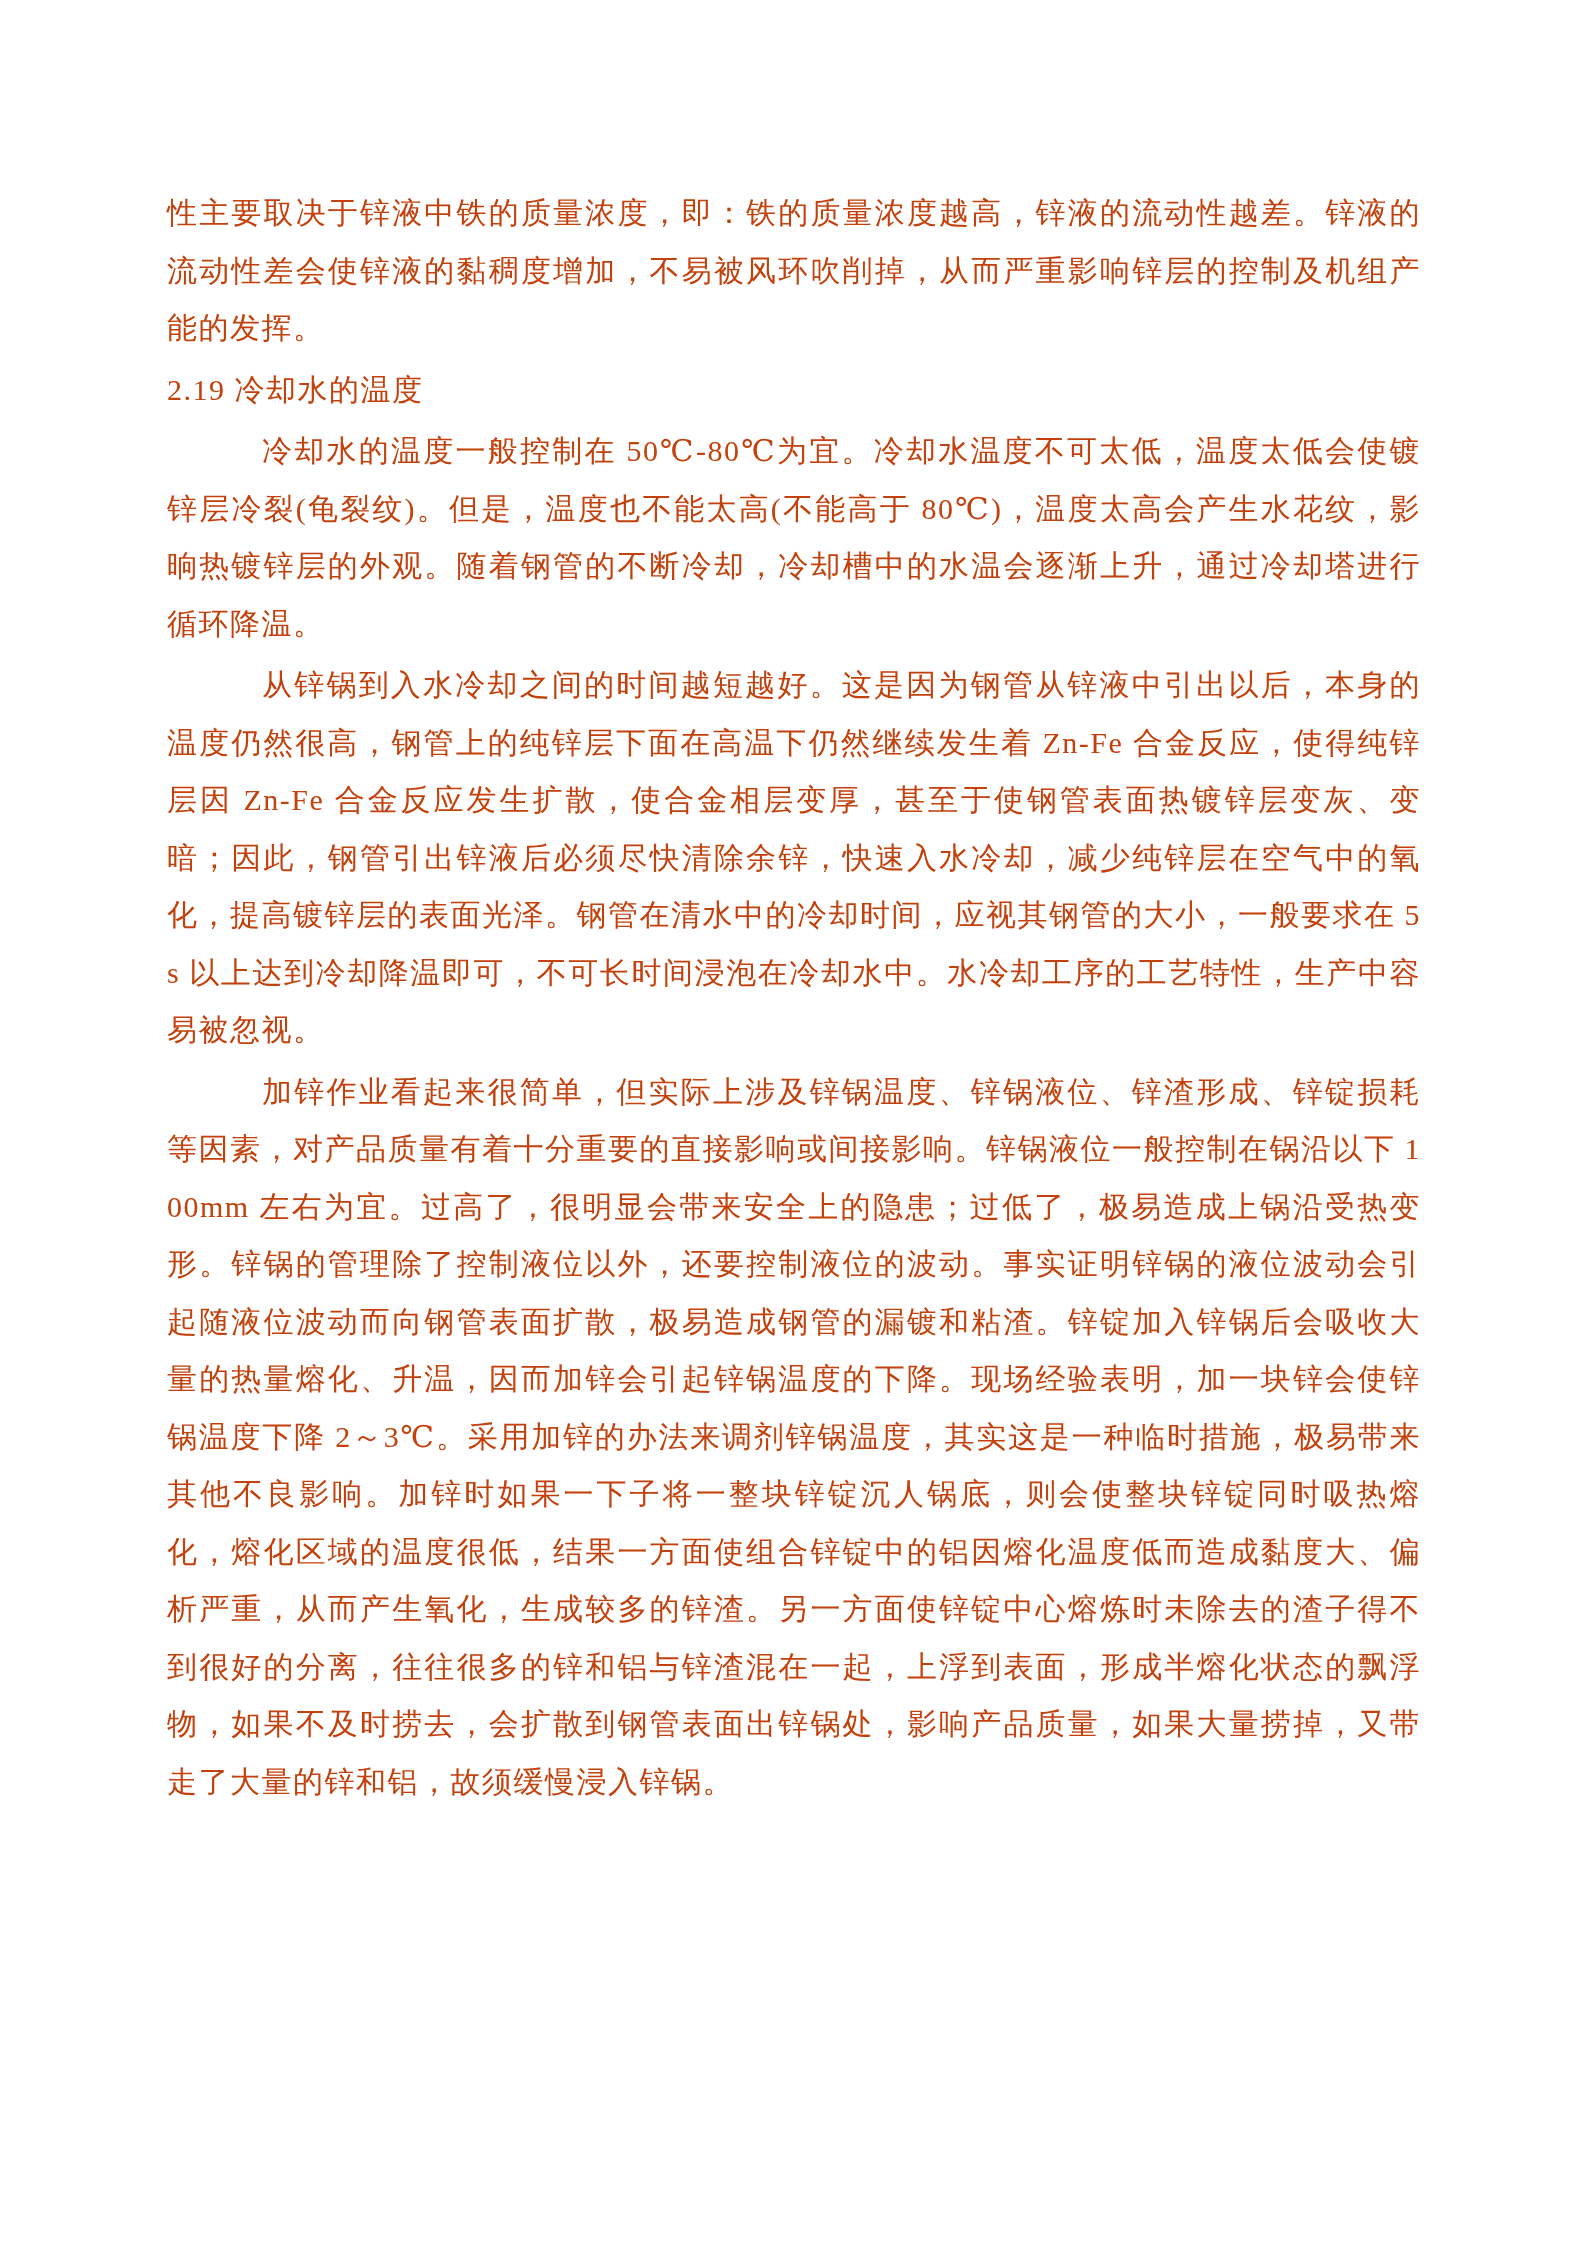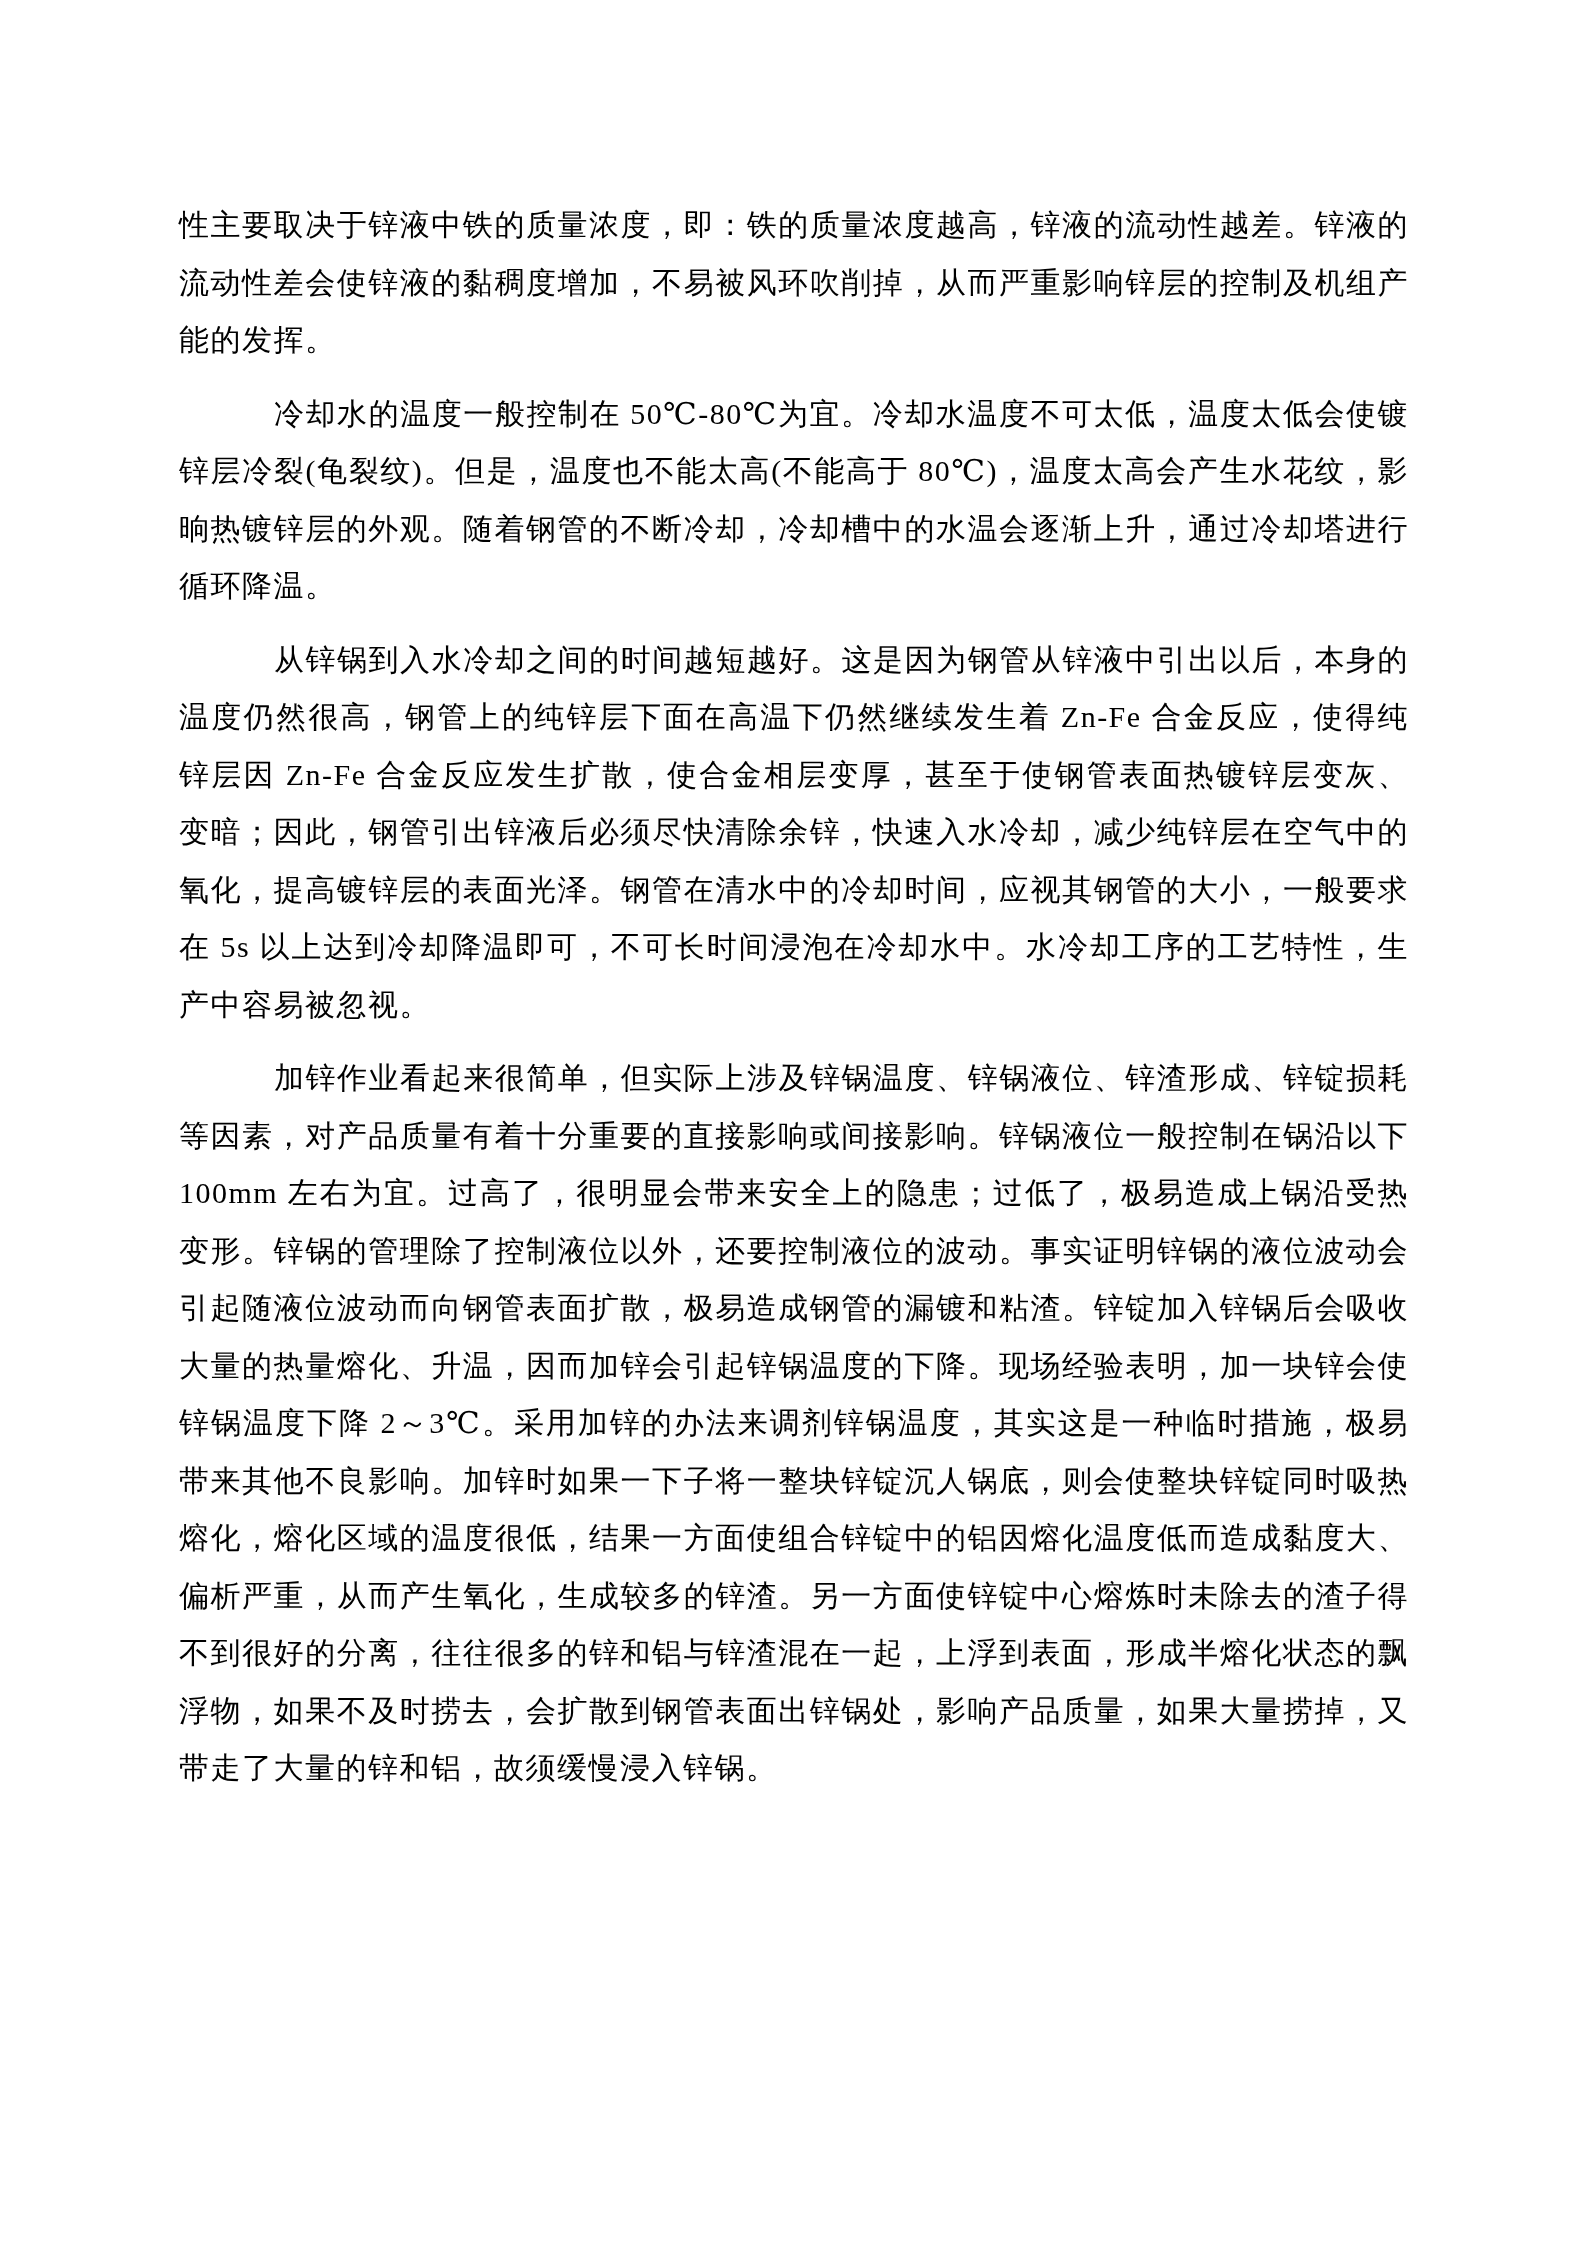--- a/index.html
+++ b/index.html
@@ -22,7 +22,7 @@
     width: 1262px;
   }
   .block {
-    margin: 16px;
+    margin: 4px;
     padding: 0;
     font-size: 30px;
     line-height: 57.5px;
@@ -30,7 +30,7 @@
     text-align: justify;
     text-align-last: left;
     word-break: break-all;
-    color: #000000;
+    color: #c2410c;
   }
   .indent {
     text-indent: 95px;

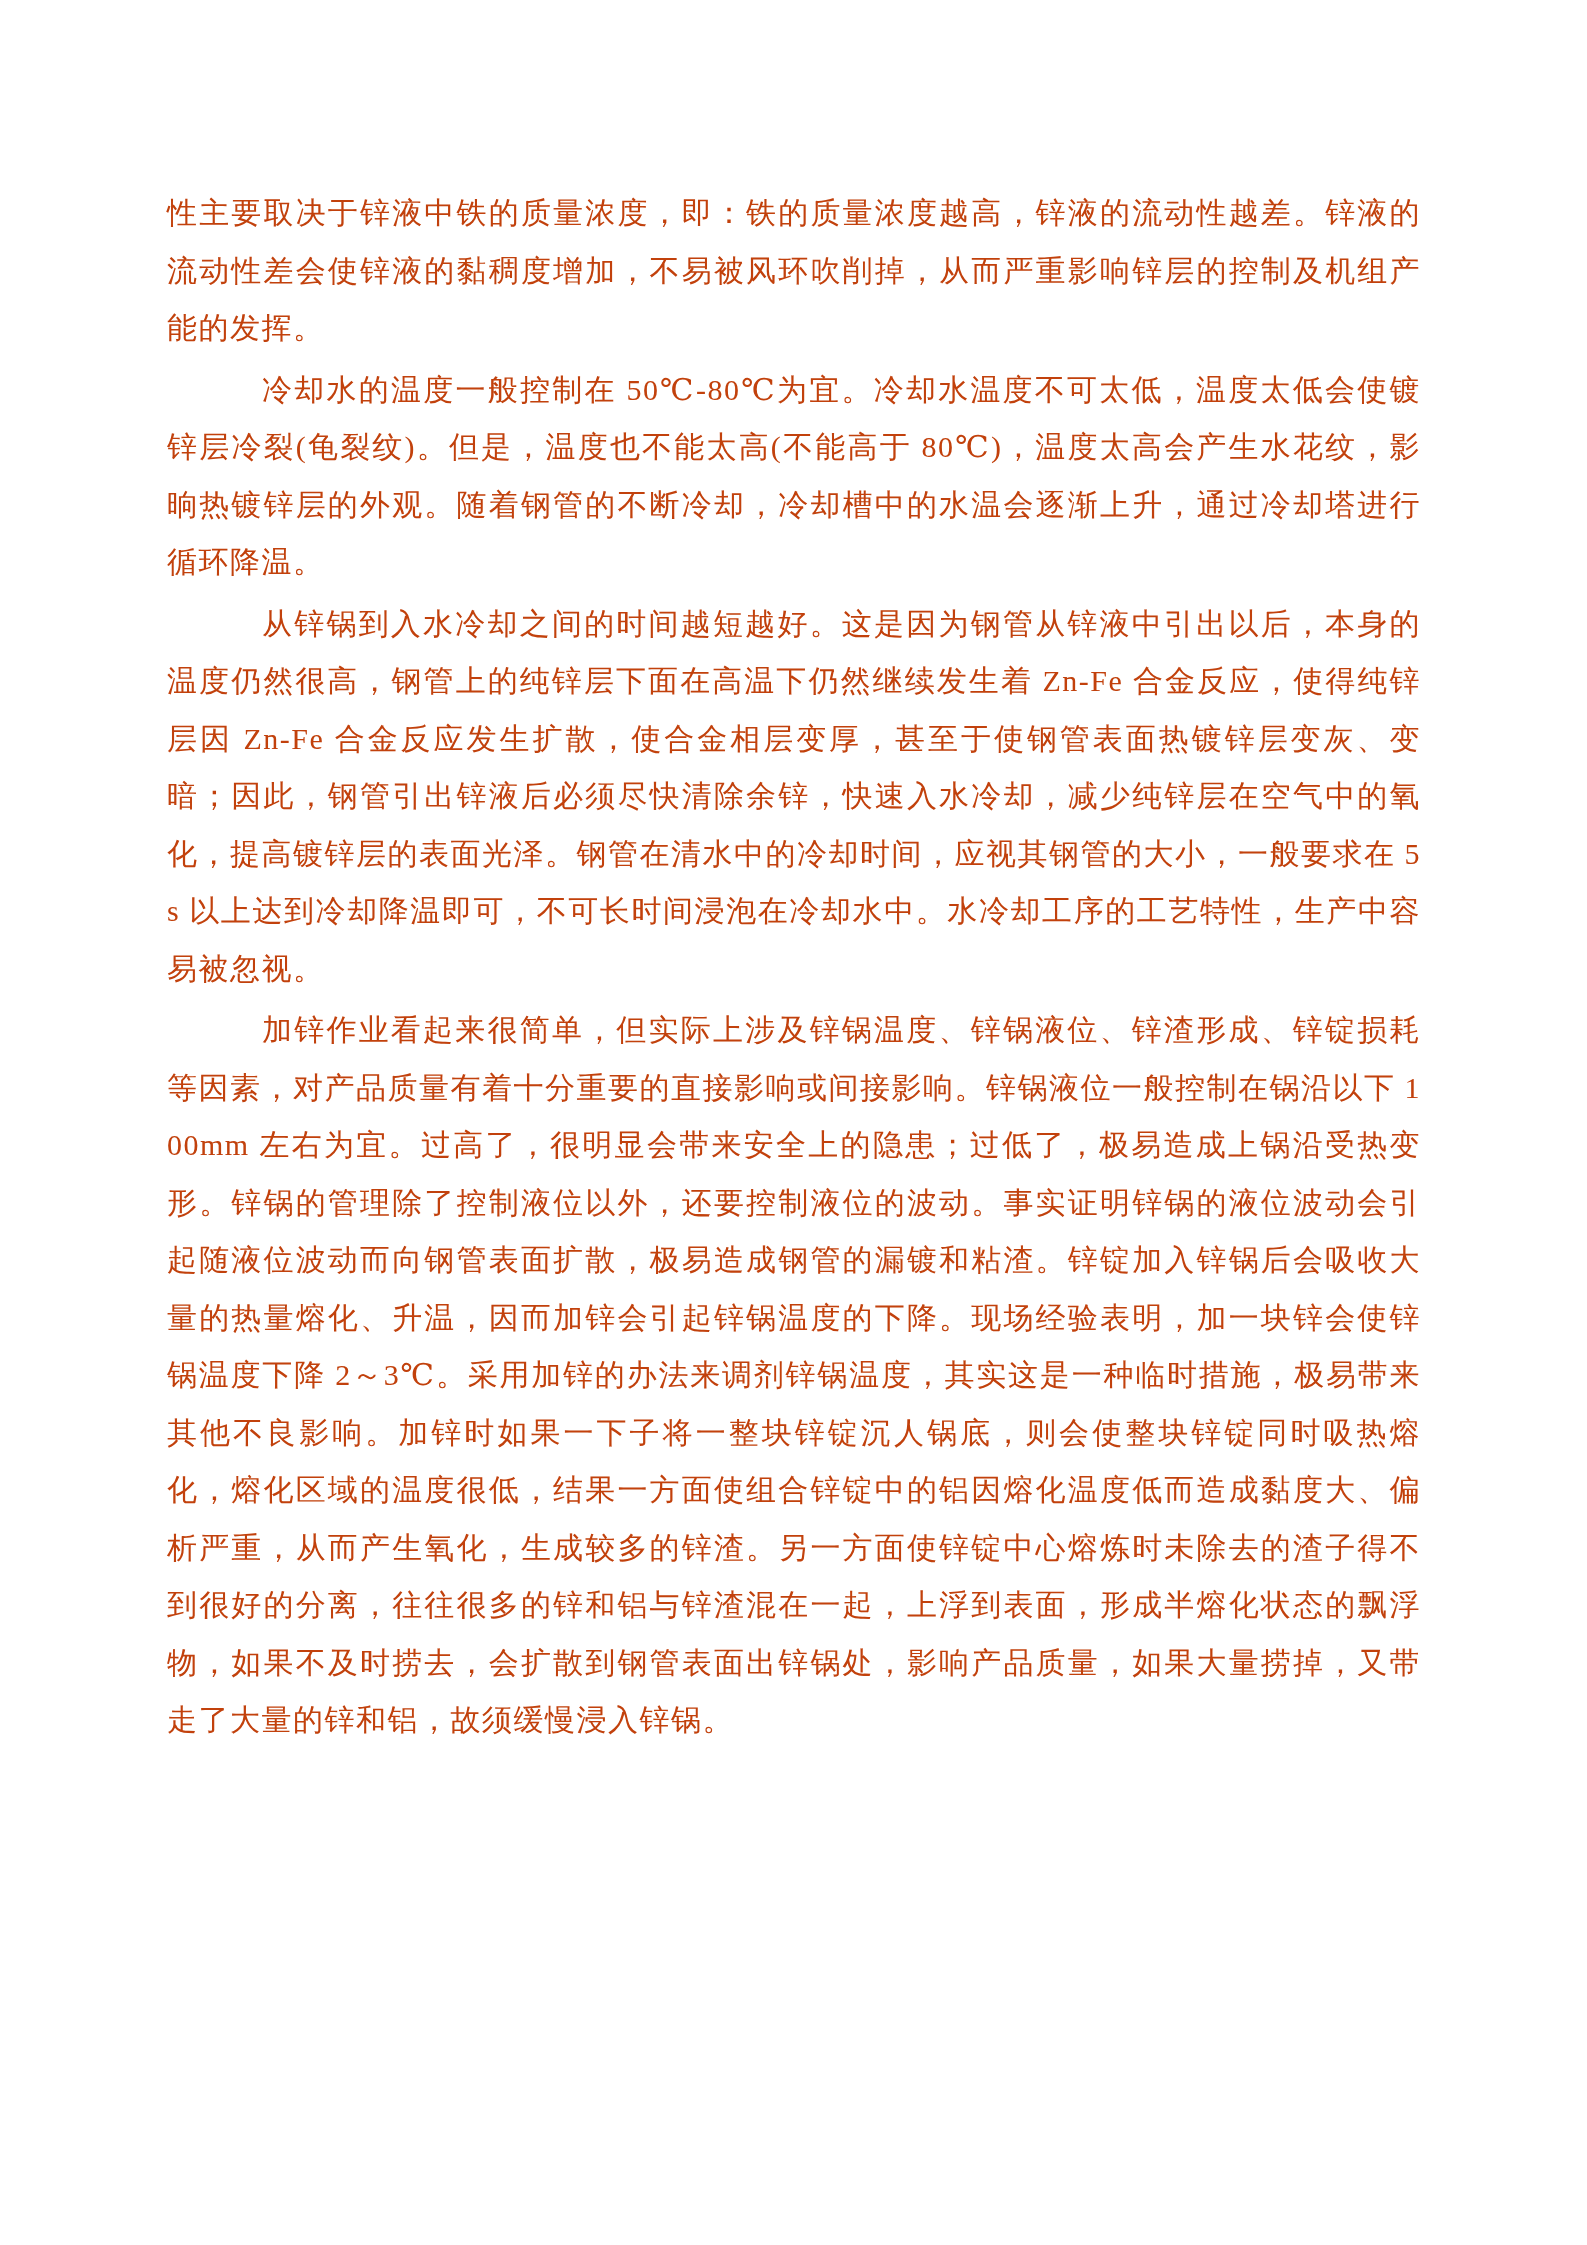--- a/index.html
+++ b/index.html
@@ -44,6 +44,7 @@
 
 <div class="page">
   <p class="block">性主要取决于锌液中铁的质量浓度，即：铁的质量浓度越高，锌液的流动性越差。锌液的流动性差会使锌液的黏稠度增加，不易被风环吹削掉，从而严重影响锌层的控制及机组产能的发挥。</p>
+  <p class="block heading">2.19 冷却水的温度</p>
   <p class="block indent">冷却水的温度一般控制在 50℃-80℃为宜。冷却水温度不可太低，温度太低会使镀锌层冷裂(龟裂纹)。但是，温度也不能太高(不能高于 80℃)，温度太高会产生水花纹，影晌热镀锌层的外观。随着钢管的不断冷却，冷却槽中的水温会逐渐上升，通过冷却塔进行循环降温。</p>
   <p class="block indent">从锌锅到入水冷却之间的时间越短越好。这是因为钢管从锌液中引出以后，本身的温度仍然很高，钢管上的纯锌层下面在高温下仍然继续发生着 Zn-Fe 合金反应，使得纯锌层因 Zn-Fe 合金反应发生扩散，使合金相层变厚，甚至于使钢管表面热镀锌层变灰、变暗；因此，钢管引出锌液后必须尽快清除余锌，快速入水冷却，减少纯锌层在空气中的氧化，提高镀锌层的表面光泽。钢管在清水中的冷却时间，应视其钢管的大小，一般要求在 5s 以上达到冷却降温即可，不可长时间浸泡在冷却水中。水冷却工序的工艺特性，生产中容易被忽视。</p>
   <p class="block indent">加锌作业看起来很简单，但实际上涉及锌锅温度、锌锅液位、锌渣形成、锌锭损耗等因素，对产品质量有着十分重要的直接影响或间接影响。锌锅液位一般控制在锅沿以下 100mm 左右为宜。过高了，很明显会带来安全上的隐患；过低了，极易造成上锅沿受热变形。锌锅的管理除了控制液位以外，还要控制液位的波动。事实证明锌锅的液位波动会引起随液位波动而向钢管表面扩散，极易造成钢管的漏镀和粘渣。锌锭加入锌锅后会吸收大量的热量熔化、升温，因而加锌会引起锌锅温度的下降。现场经验表明，加一块锌会使锌锅温度下降 2～3℃。采用加锌的办法来调剂锌锅温度，其实这是一种临时措施，极易带来其他不良影响。加锌时如果一下子将一整块锌锭沉人锅底，则会使整块锌锭同时吸热熔化，熔化区域的温度很低，结果一方面使组合锌锭中的铝因熔化温度低而造成黏度大、偏析严重，从而产生氧化，生成较多的锌渣。另一方面使锌锭中心熔炼时未除去的渣子得不到很好的分离，往往很多的锌和铝与锌渣混在一起，上浮到表面，形成半熔化状态的飘浮物，如果不及时捞去，会扩散到钢管表面出锌锅处，影响产品质量，如果大量捞掉，又带走了大量的锌和铝，故须缓慢浸入锌锅。</p>

